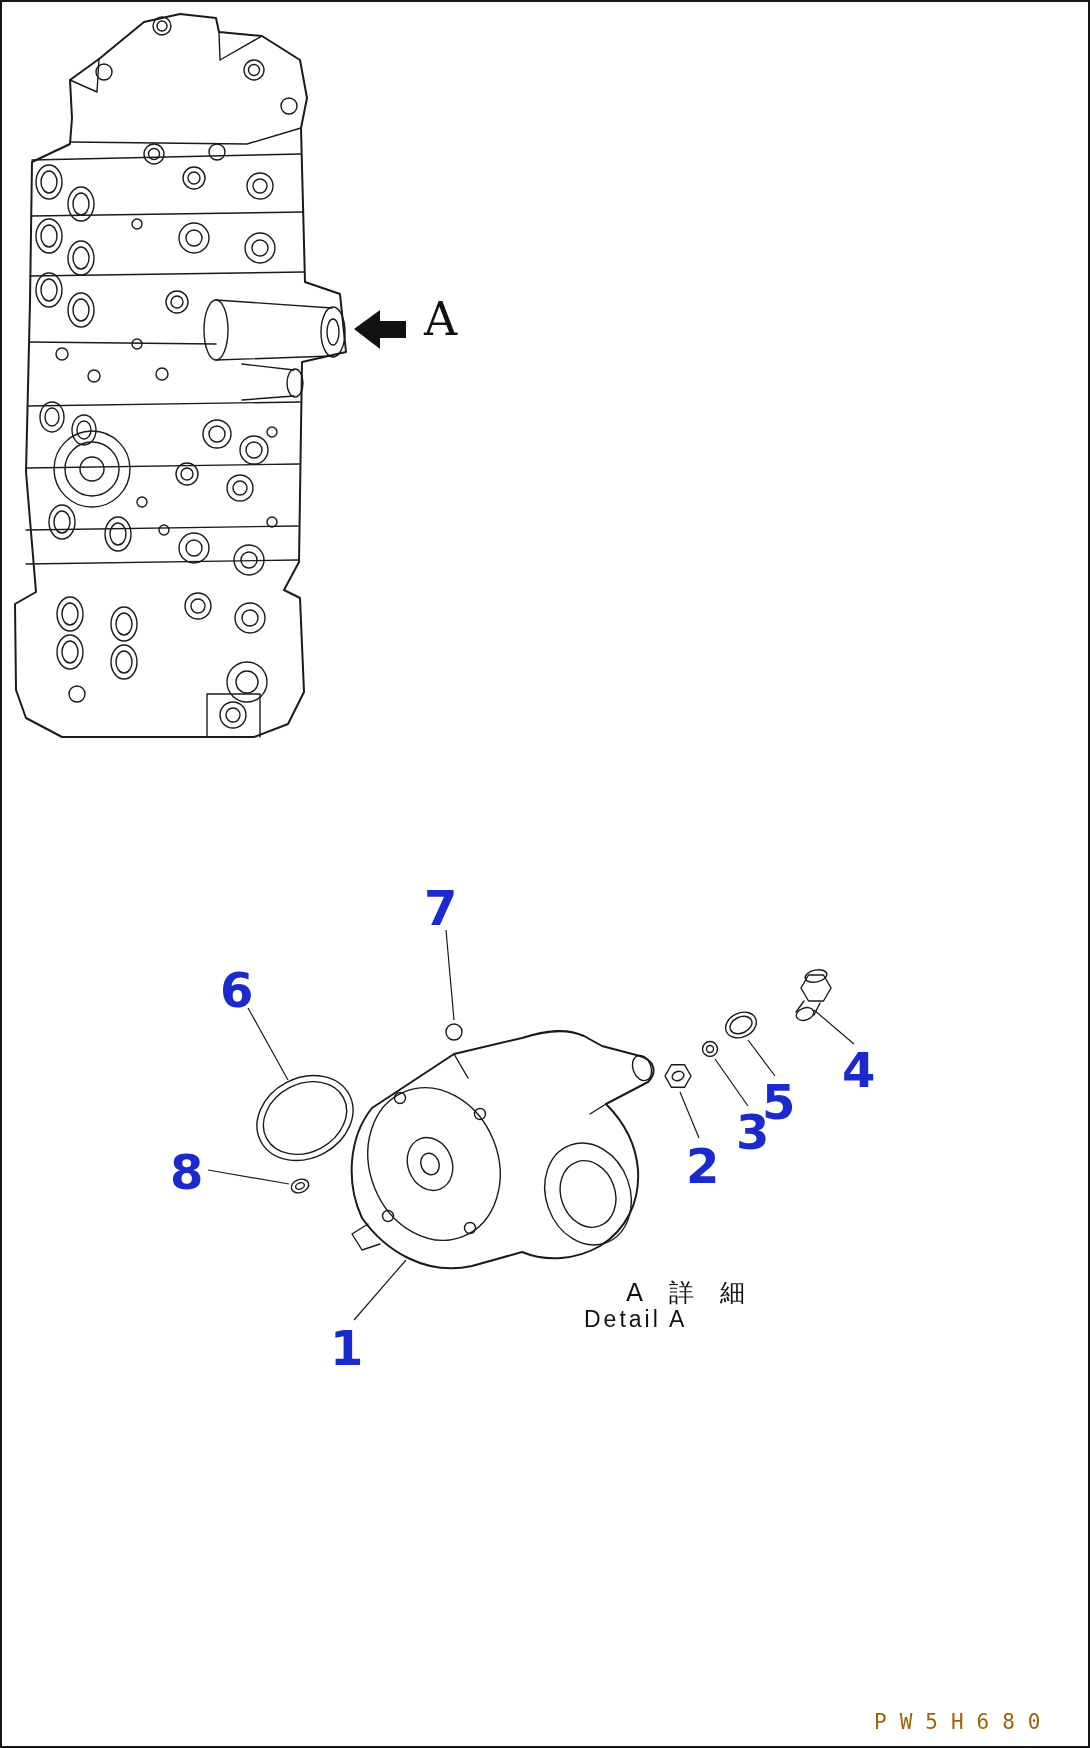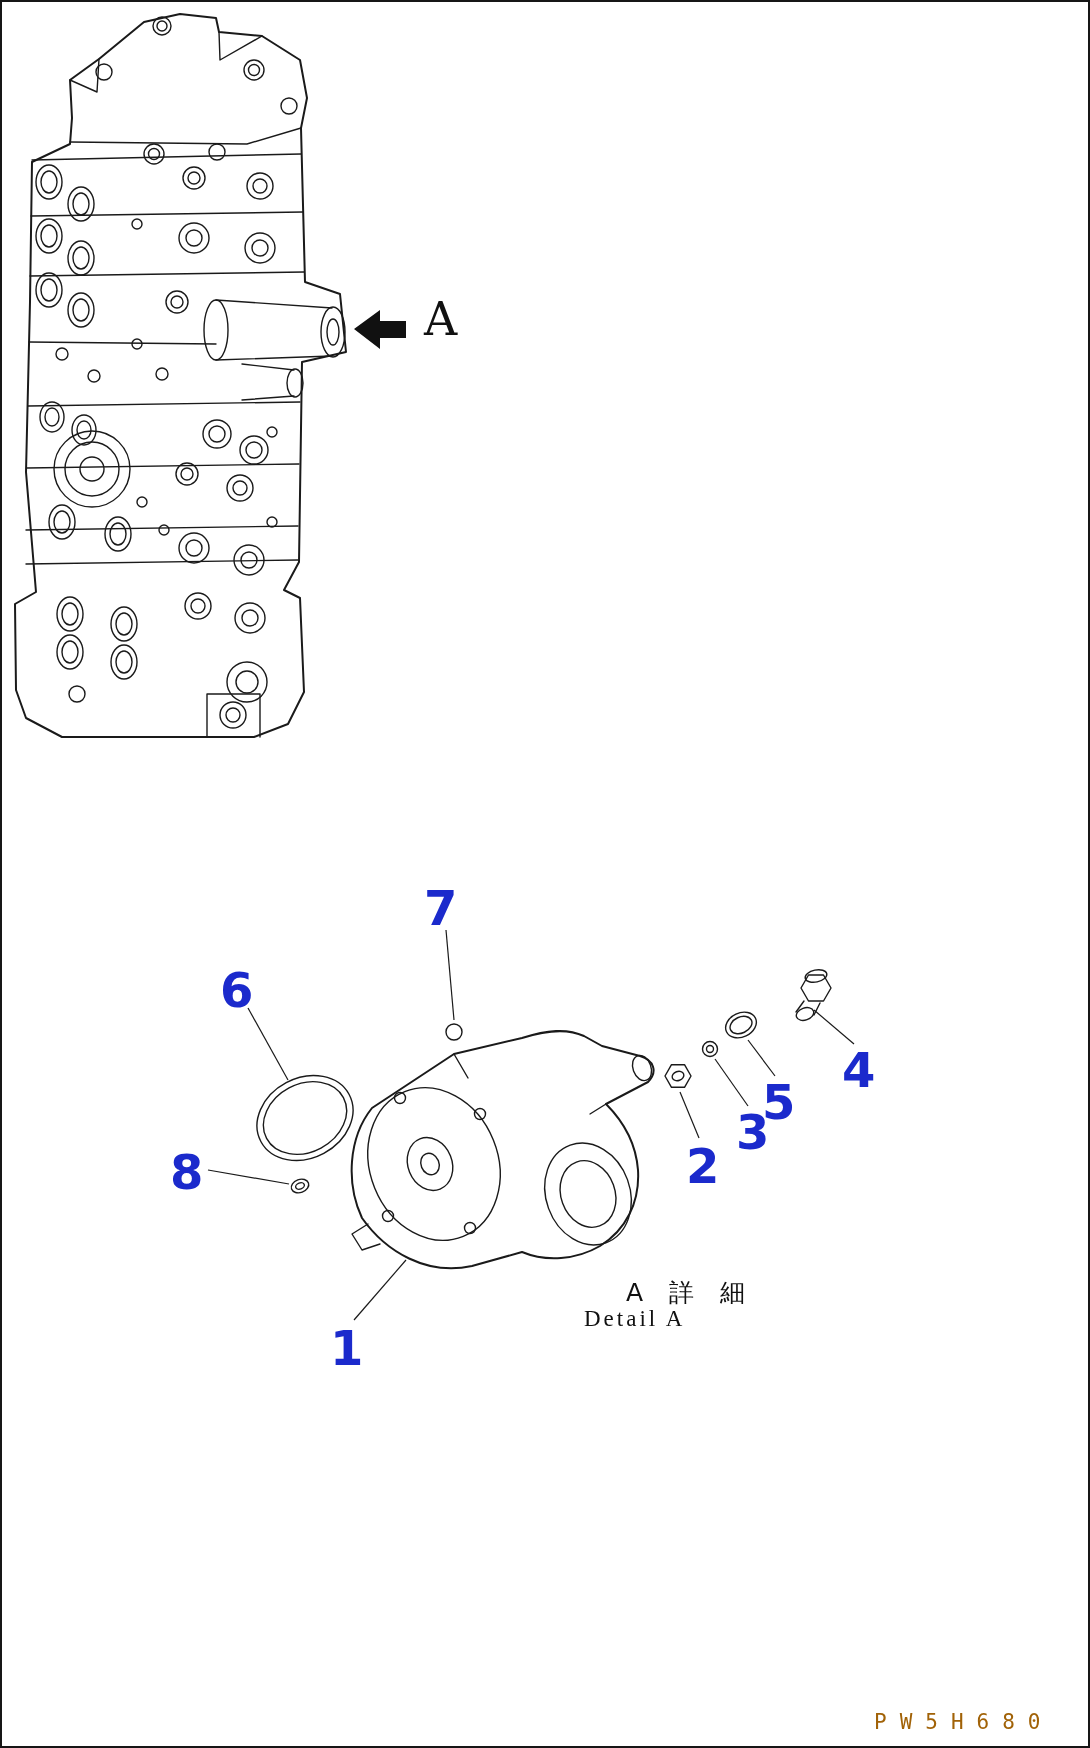--- a/index.html
+++ b/index.html
@@ -30,7 +30,7 @@
   }
   .caption-en{
     position:absolute;left:582px;top:1304px;font-size:23px;letter-spacing:3px;
-    color:#111;font-family:Liberation Serif, serif;white-space:nowrap;
+    color:#111;font-family:Liberation Sans, sans-serif;white-space:nowrap;
   }
   .part-code{
     position:absolute;left:872px;top:1708px;font-size:21px;letter-spacing:13px;

